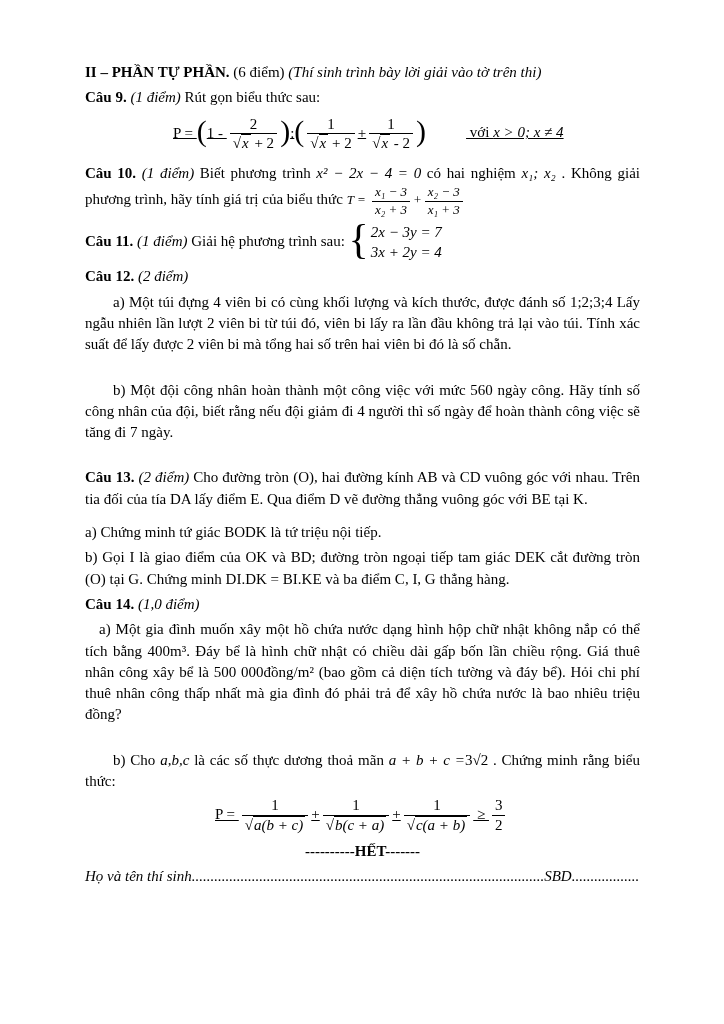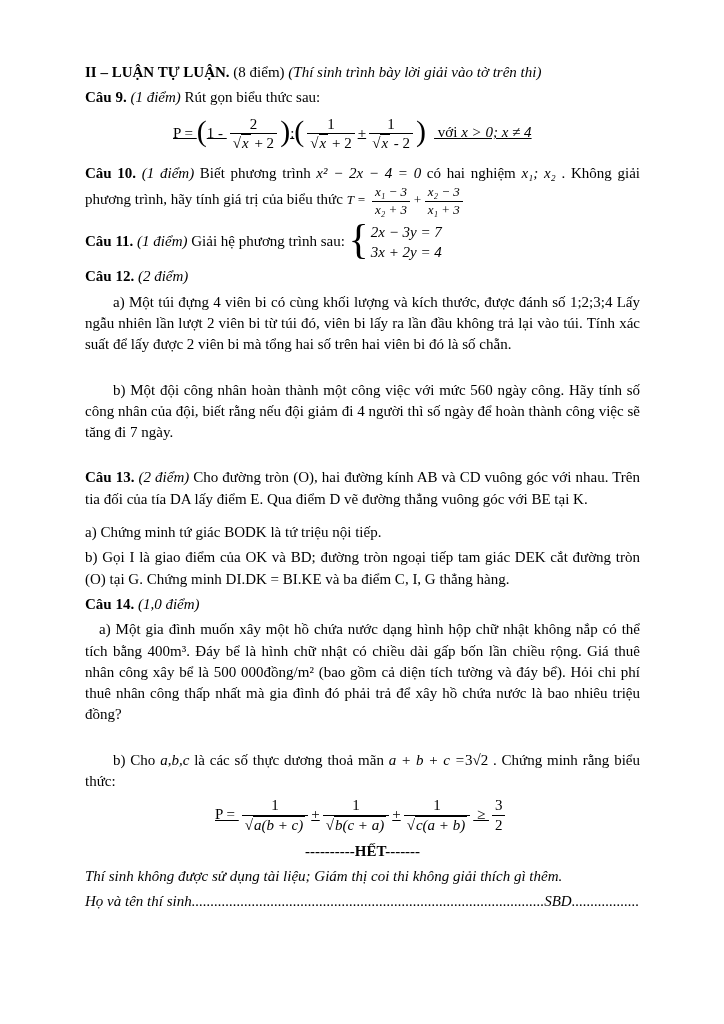--- a/index.html
+++ b/index.html
@@ -40,7 +40,7 @@
 
 <div class="doc">
 
-  <p><span class="b">II –  LUẬN TỰ LUẬN.</span><span> (8 điểm) </span><span class="i">(Thí sinh trình bày lời giải vào tờ trên thi)</span></p>
+  <p><span class="b">II –  PHẦN TỰ PHẦN.</span><span> (8 điểm) </span><span class="i">(Thí sinh trình bày lời giải vào tờ trên thi)</span></p>
 
   <p><span class="b">Câu 9.</span><span class="i"> (1 điểm) </span><span>Rút gọn biểu thức sau:</span></p>
 

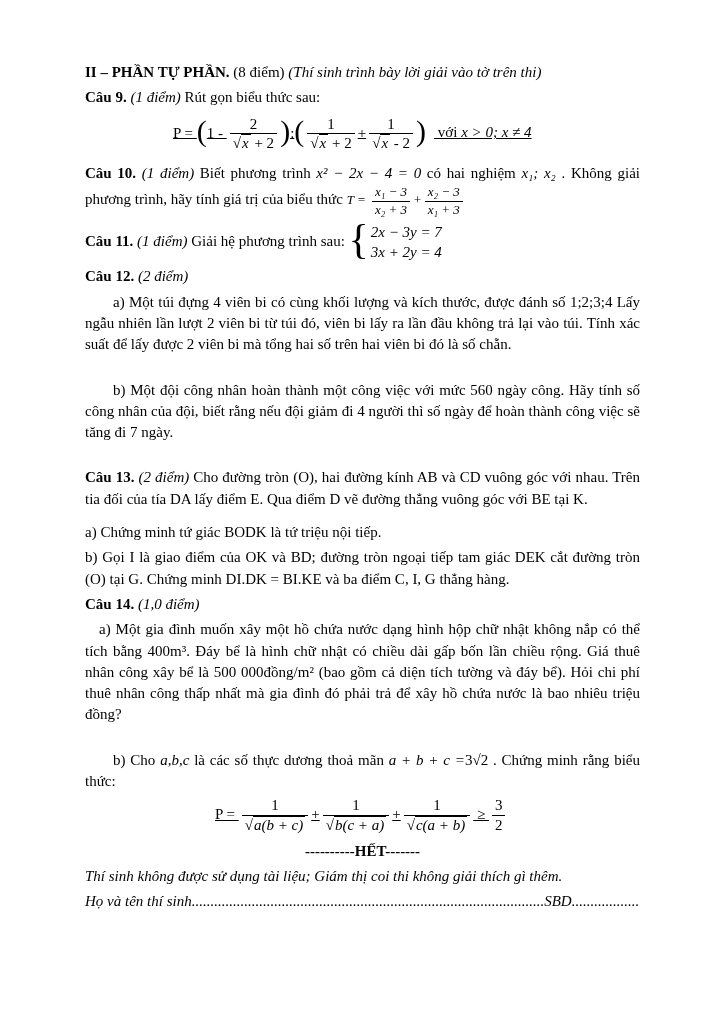--- a/index.html
+++ b/index.html
@@ -40,7 +40,7 @@
 
 <div class="doc">
 
-  <p><span class="b">II –  PHẦN TỰ PHẦN.</span><span> (8 điểm) </span><span class="i">(Thí sinh trình bày lời giải vào tờ trên thi)</span></p>
+  <p><span class="b">II –  PHẦN TỰ PHẦN.</span><span> (6 điểm) </span><span class="i">(Thí sinh trình bày lời giải vào tờ trên thi)</span></p>
 
   <p><span class="b">Câu 9.</span><span class="i"> (1 điểm) </span><span>Rút gọn biểu thức sau:</span></p>
 

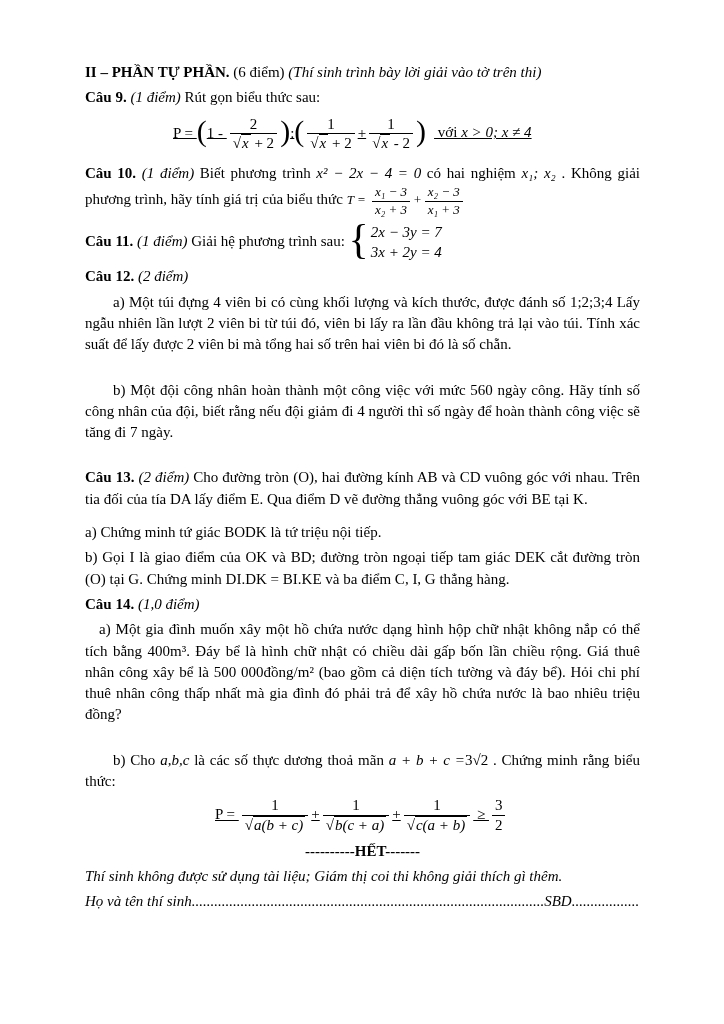--- a/index.html
+++ b/index.html
@@ -31,7 +31,7 @@
   .mathsmall { font-size: 13px; }
   .formula { margin: 6px 0 10px 0; text-decoration: underline; }
   .q9f { margin-left: 88px; }
-  .q9cond { margin-left: 8px; }
+  .q9cond { margin-left: 40px; }
   .q14f { margin-left: 130px; margin-top: 4px; margin-bottom: 6px; }
   .het { margin: 2px 0 4px 0; }
 </style>

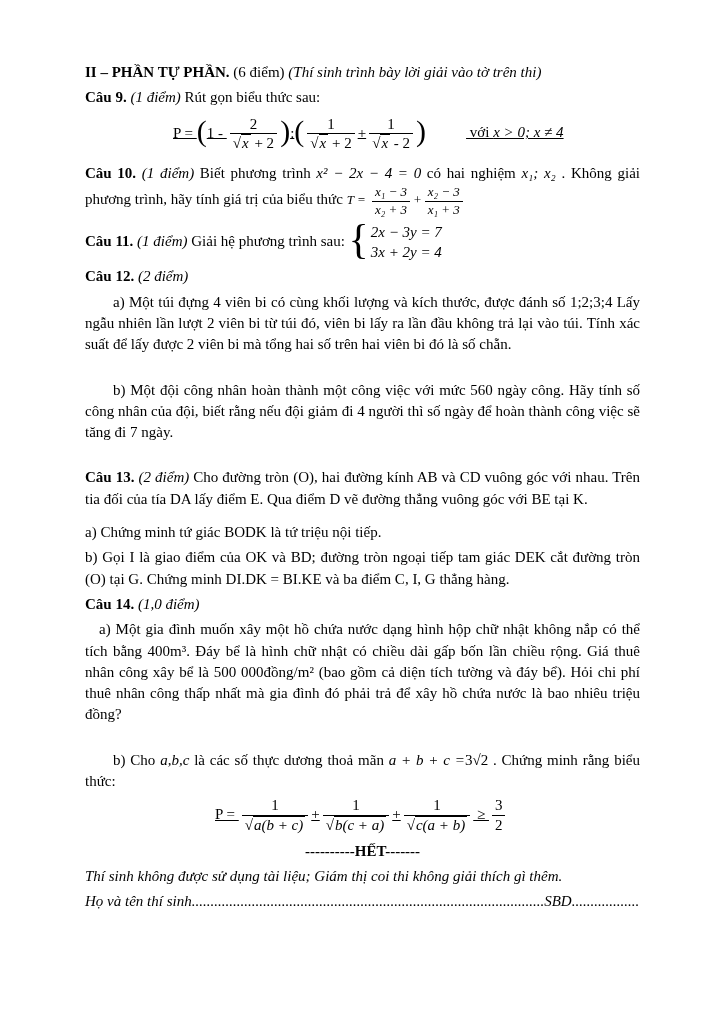--- a/index.html
+++ b/index.html
@@ -76,7 +76,6 @@
 
   <p class="center b het"><span>----------HẾT-------</span></p>
 
-  <p class="i"><span>Thí sinh không được sử dụng tài liệu; Giám thị coi thi không giải thích gì thêm.</span></p>
 
   <p class="i"><span>Họ và tên thí sinh</span><span>..............................................................................................</span><span>SBD..................</span></p>
 

